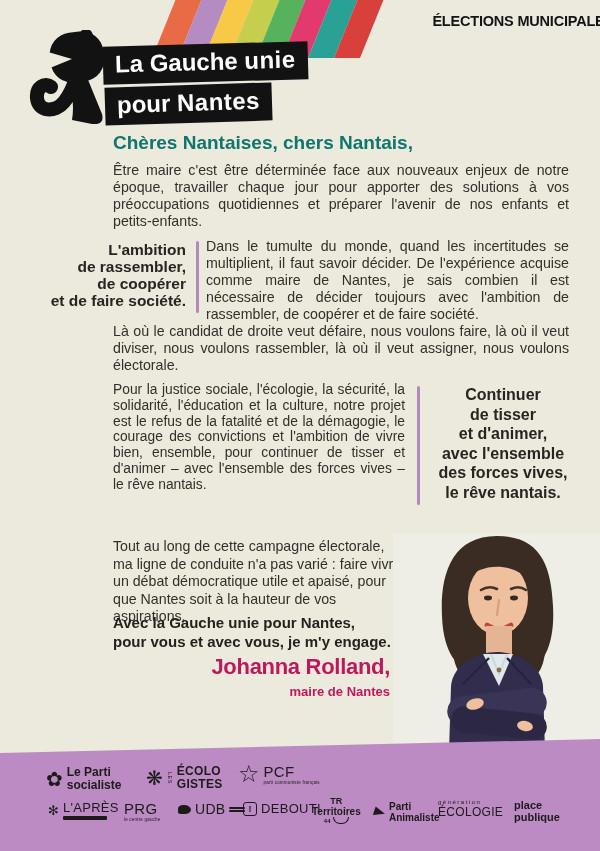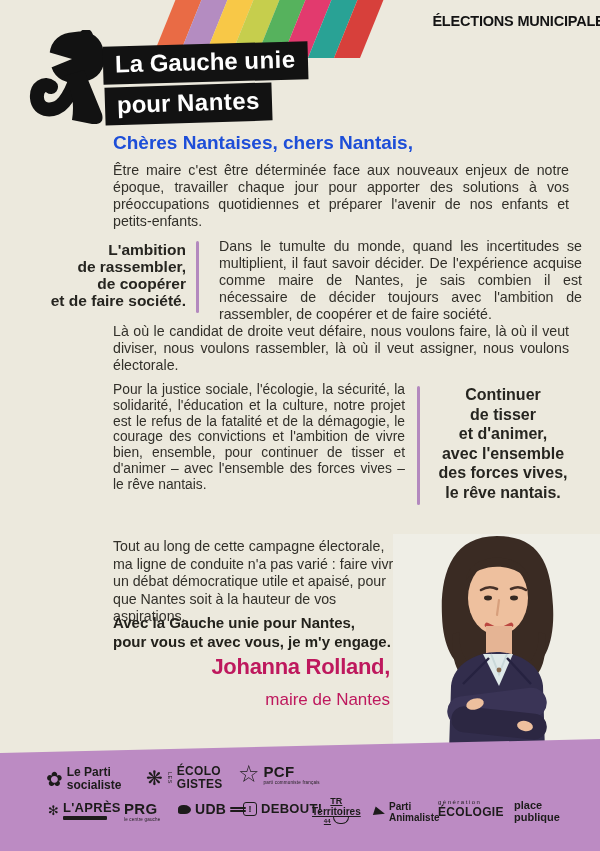--- a/index.html
+++ b/index.html
@@ -23,7 +23,7 @@
   .tb1{left:103px;top:44px;transform:rotate(-1.6deg);}
   .tb2{left:105px;top:85px;transform:rotate(-1.8deg);}
   
-  .greeting{position:absolute;left:113px;top:132px;font-size:19px;font-weight:700;color:#1d4ed8;}
+  .greeting{position:absolute;left:113px;top:132px;font-size:19px;font-weight:700;color:#0f766e;}
   .para{position:absolute;font-size:14.2px;line-height:17px;text-align:justify;}
   .p1{left:113px;top:162px;width:456px;}
   .p2{left:219px;top:238px;width:363px;}

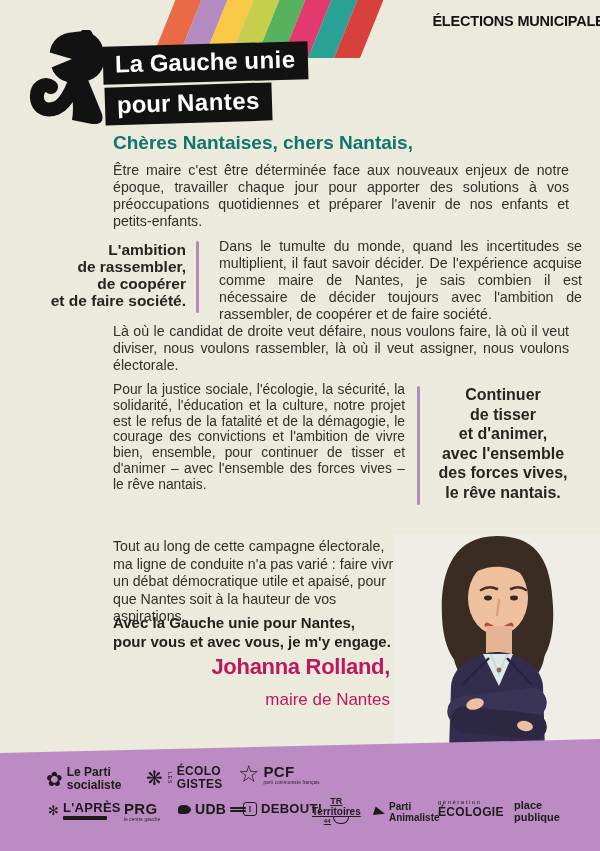--- a/index.html
+++ b/index.html
@@ -26,7 +26,7 @@
   .greeting{position:absolute;left:113px;top:132px;font-size:19px;font-weight:700;color:#0f766e;}
   .para{position:absolute;font-size:14.2px;line-height:17px;text-align:justify;}
   .p1{left:113px;top:162px;width:456px;}
-  .p2{left:219px;top:238px;width:363px;}
+  .p2{left:206px;top:238px;width:363px;}
   .p3{left:113px;top:323px;width:456px;}
   .p4{left:113px;top:382px;width:292px;line-height:15.8px;font-size:13.8px;}
   .p5{left:113px;top:495px;width:462px;text-align:left;}

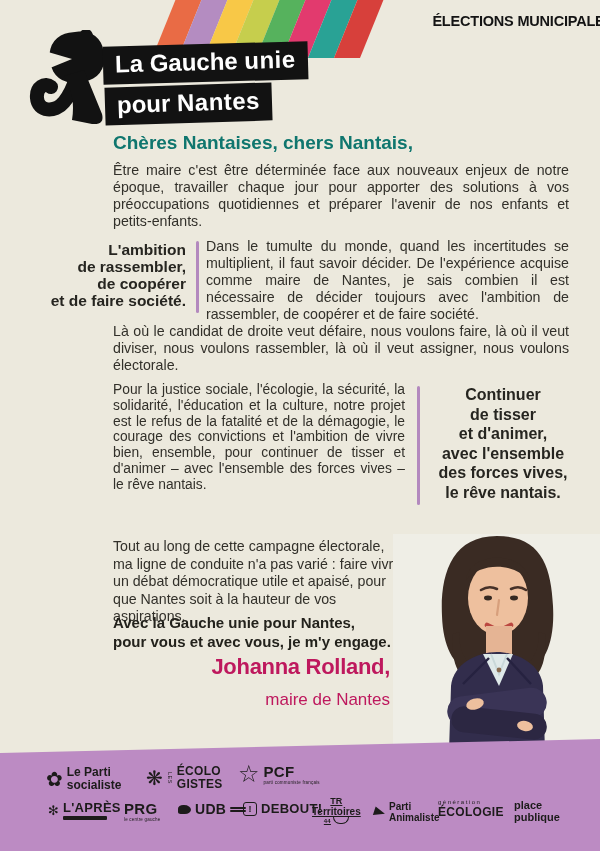--- a/index.html
+++ b/index.html
@@ -41,7 +41,7 @@
     line-height:18.5px;white-space:pre-line;color:#23221C;}
   .signature{position:absolute;left:120px;top:654px;width:270px;text-align:right;color:#be185d;}
   .signature .name{font-size:22px;font-weight:800;letter-spacing:-0.3px;}
-  .signature .role{font-size:17px;font-weight:400;margin-top:10px;}
+  .signature .role{font-size:13px;font-weight:700;margin-top:4px;}
   
   .photo{position:absolute;left:393px;top:532px;width:207px;height:222px;}
   

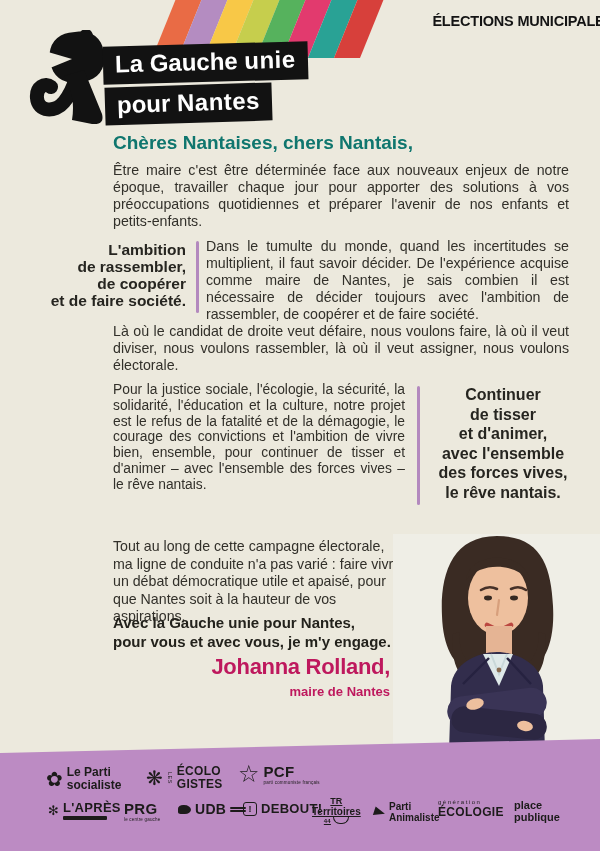--- a/index.html
+++ b/index.html
@@ -52,7 +52,7 @@
   .glyph.small{font-size:13px;line-height:13px;}
   .two-line{font-size:12px;font-weight:700;line-height:12.5px;white-space:pre-line;}
   .two-line.caps{font-weight:900;letter-spacing:0.3px;}
-  .big-name{font-size:13px;font-weight:700;letter-spacing:0.3px;}
+  .big-name{font-size:13px;font-weight:400;letter-spacing:0.3px;}
   .sub{font-size:4.5px;letter-spacing:0.2px;font-weight:400;}
   .sub-bar{height:4px;background:#1C1B1A;margin-top:1px;border-radius:1px;}
   .ex-box{width:12px;height:12px;border:1.6px solid #1C1B1A;border-radius:3px;

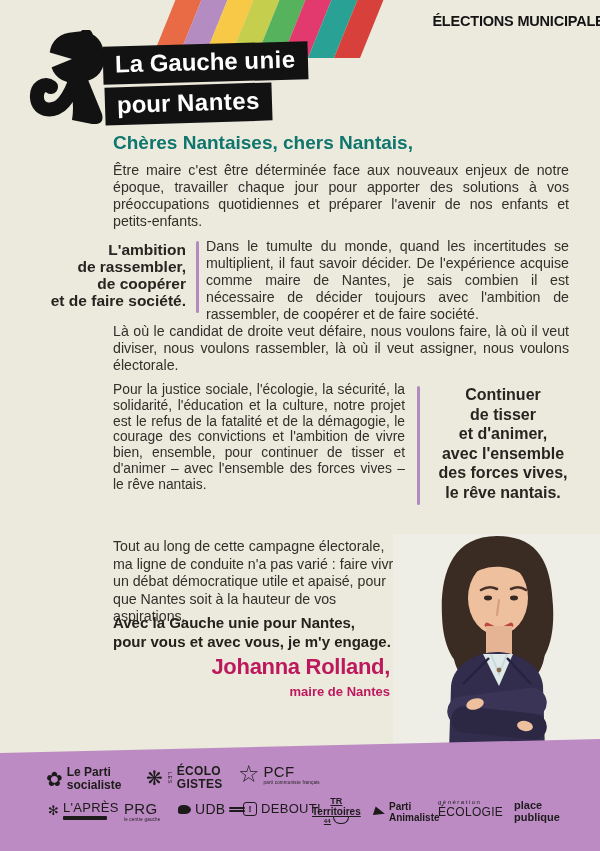--- a/index.html
+++ b/index.html
@@ -206,7 +206,7 @@
       <span class="big-name">DEBOUT!</span>
     </div>
 
-    <div class="partner" style="left:312px;top:58px;text-decoration:underline;">
+    <div class="partner" style="left:312px;top:58px;">
       <span class="stack" style="align-items:center;">
         <span class="mono">TR</span>
         <span class="ftxt" style="font-weight:700;font-size:10px;">Territoires</span>

